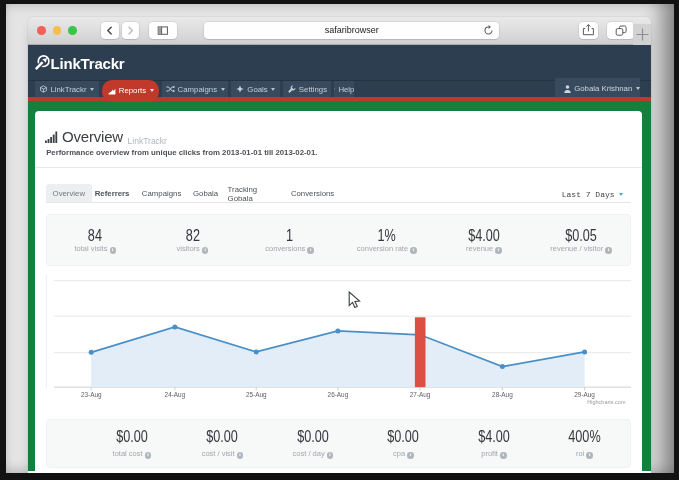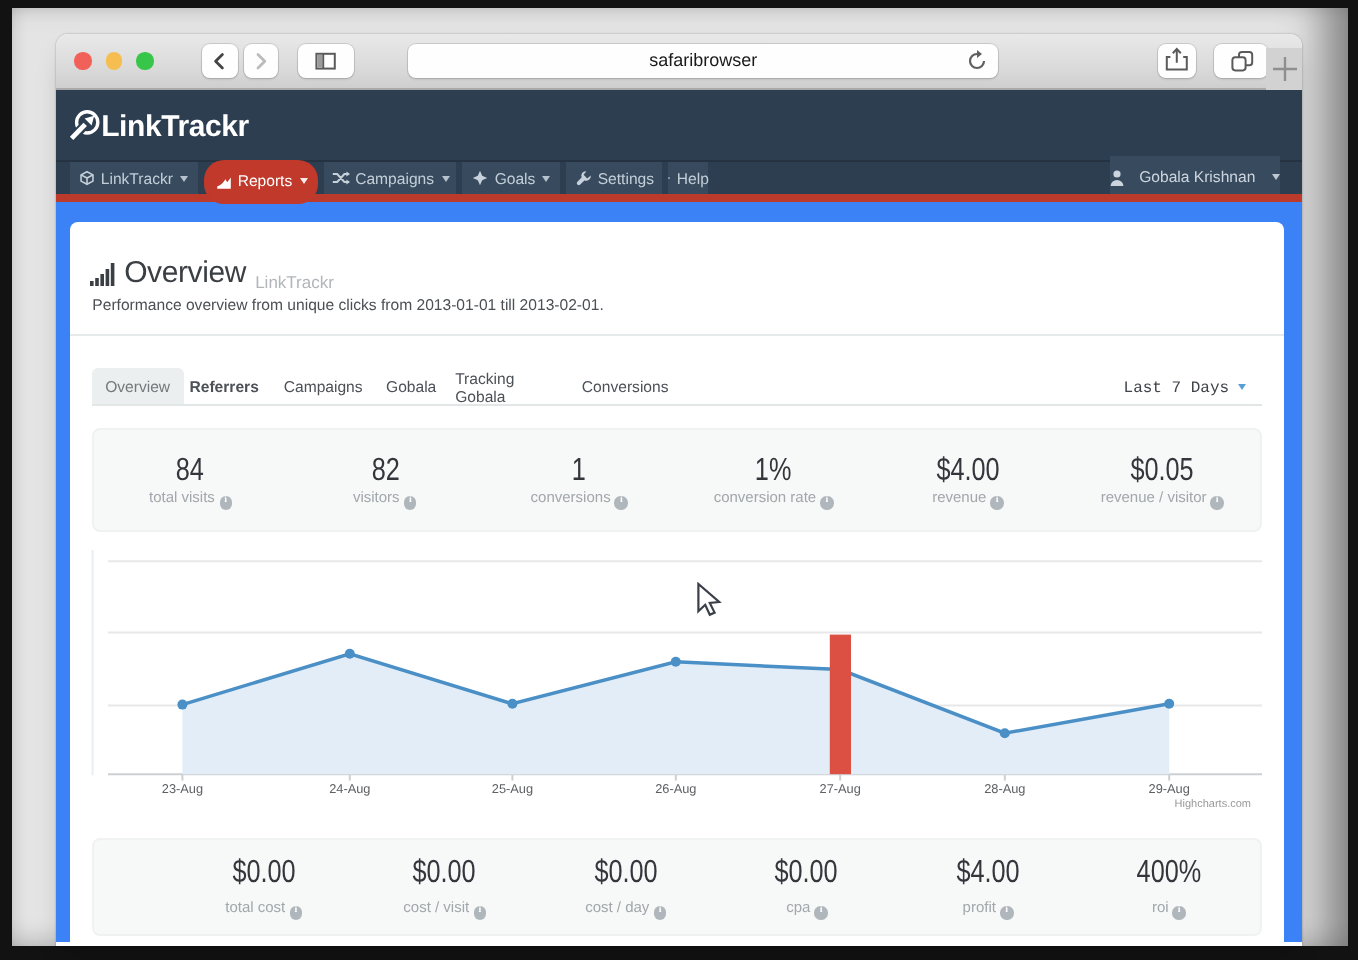--- a/index.html
+++ b/index.html
@@ -24,7 +24,7 @@
   .nit.red { background:#c0392b; color:#fff; height:21.8px; margin-top:-0.9px; position:relative; z-index:3; }
   .nicon { margin-right:3px; display:inline-block; }
   .ncaret { display:inline-block; width:0; height:0; border-left:2.6px solid transparent; border-right:2.6px solid transparent; border-top:3px solid currentColor; margin-left:3.5px; opacity:.9; }
-  .user { position:absolute; left:527.3px; width:84.8px; top:-3.3px; height:20.6px; background:#384b5e; display:flex; align-items:center; justify-content:space-between; color:#cdd6df; font-size:7.8px; padding-top:2px; }
+  .user { position:absolute; left:527.3px; width:84.8px; top:-3.3px; height:20.6px; background:#384b5e; display:flex; align-items:center; justify-content:flex-end; color:#cdd6df; font-size:7.8px; padding-top:2px; }
   .redline { position:absolute; left:0; top:80.2px; width:100%; height:3.5px; background:#bc3a2b; }
   
   .page { position:absolute; left:0; top:83.7px; width:100%; height:370.8px; background:#3b82f6; }

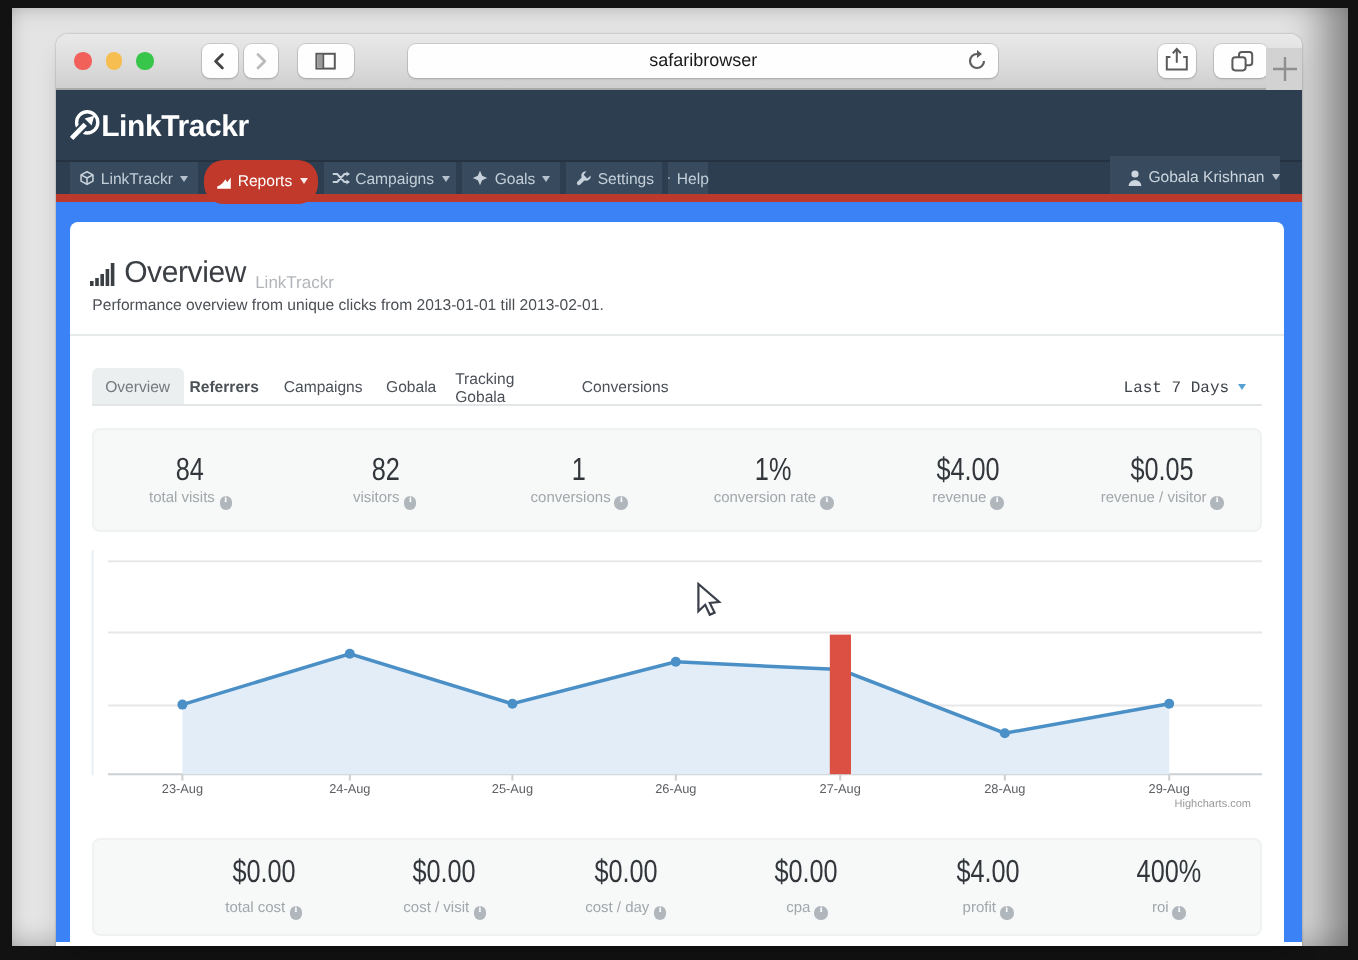--- a/index.html
+++ b/index.html
@@ -27,7 +27,7 @@
   .user { position:absolute; left:527.3px; width:84.8px; top:-3.3px; height:20.6px; background:#384b5e; display:flex; align-items:center; justify-content:flex-end; color:#cdd6df; font-size:7.8px; padding-top:2px; }
   .redline { position:absolute; left:0; top:80.2px; width:100%; height:3.5px; background:#bc3a2b; }
   
-  .page { position:absolute; left:0; top:83.7px; width:100%; height:370.8px; background:#3b82f6; }
+  .page { position:absolute; left:0; top:83.7px; width:100%; height:370.8px; background:#15803d; }
   .panel { position:absolute; left:6.9px; top:9.9px; width:607px; height:361px; background:#fff; border-radius:4px 4px 0 0; }
   .h1 { position:absolute; left:27.5px; top:19.5px; font-size:15px; line-height:14px; color:#3b3f44; font-weight:500; letter-spacing:-0.2px; }
   .h1sub { position:absolute; left:93px; top:25px; font-size:8.5px; color:#b2b6ba; }

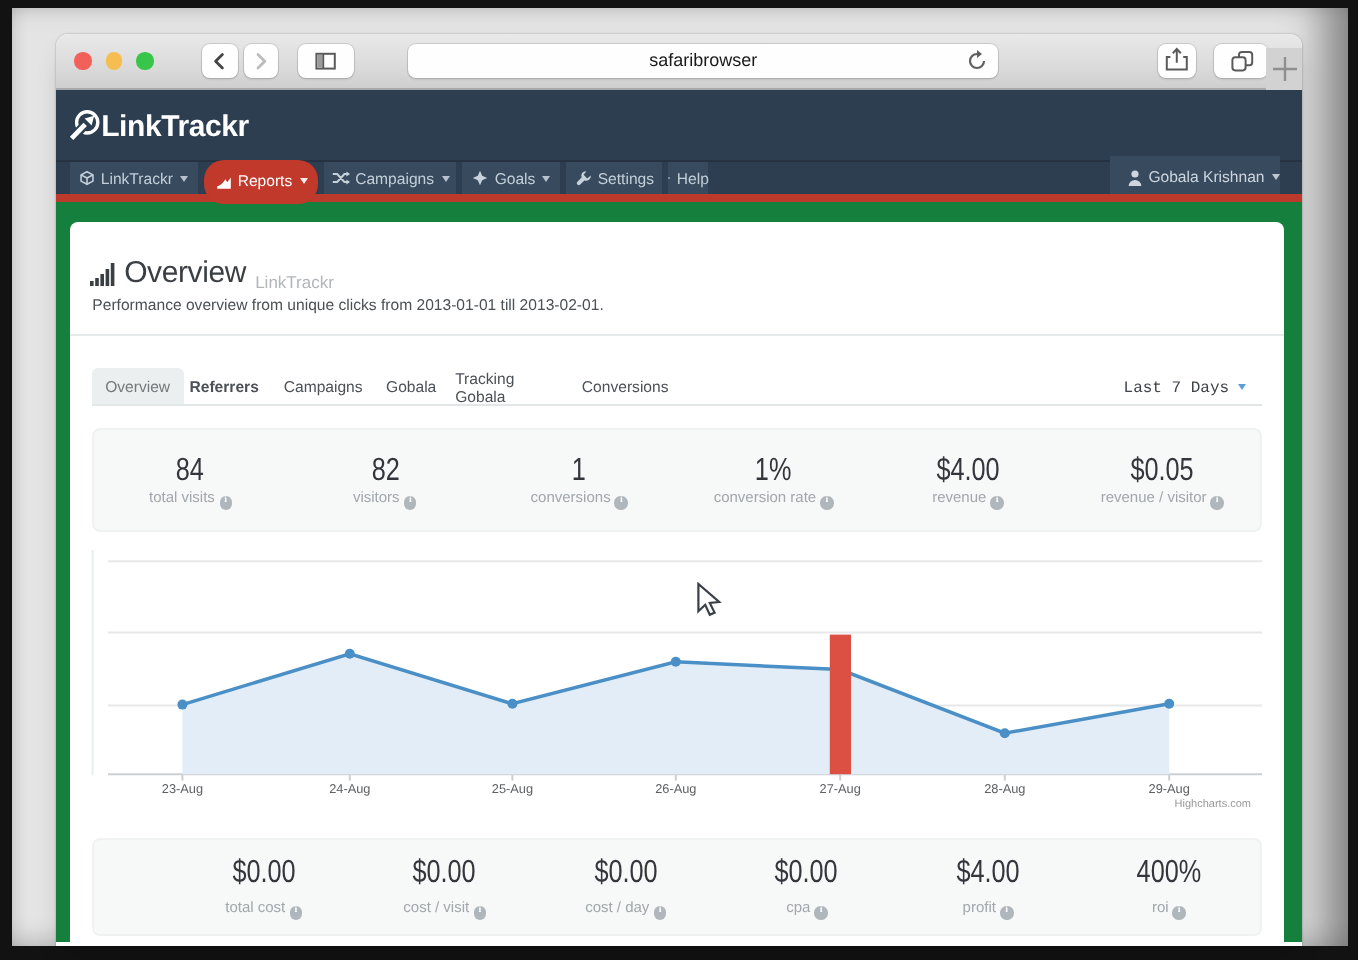--- a/index.html
+++ b/index.html
@@ -31,7 +31,7 @@
   .panel { position:absolute; left:6.9px; top:9.9px; width:607px; height:361px; background:#fff; border-radius:4px 4px 0 0; }
   .h1 { position:absolute; left:27.5px; top:19.5px; font-size:15px; line-height:14px; color:#3b3f44; font-weight:500; letter-spacing:-0.2px; }
   .h1sub { position:absolute; left:93px; top:25px; font-size:8.5px; color:#b2b6ba; }
-  .lead { position:absolute; left:11.6px; top:37px; font-size:7.8px; color:#4c5055; }
+  .lead { position:absolute; left:11.6px; top:37px; font-size:7.8px; color:#4c5055;font-weight:bold; }
   .hborder { position:absolute; left:0; top:56.4px; width:100%; height:1px; background:#e7eaea; }
   .tabborder { position:absolute; left:11.1px; top:91.8px; width:585.7px; height:1px; background:#e3e6e6; }
   .tab { position:absolute; top:73.5px; height:19.3px; font-size:7.8px; color:#4c5157; display:flex; align-items:center; justify-content:center; }

